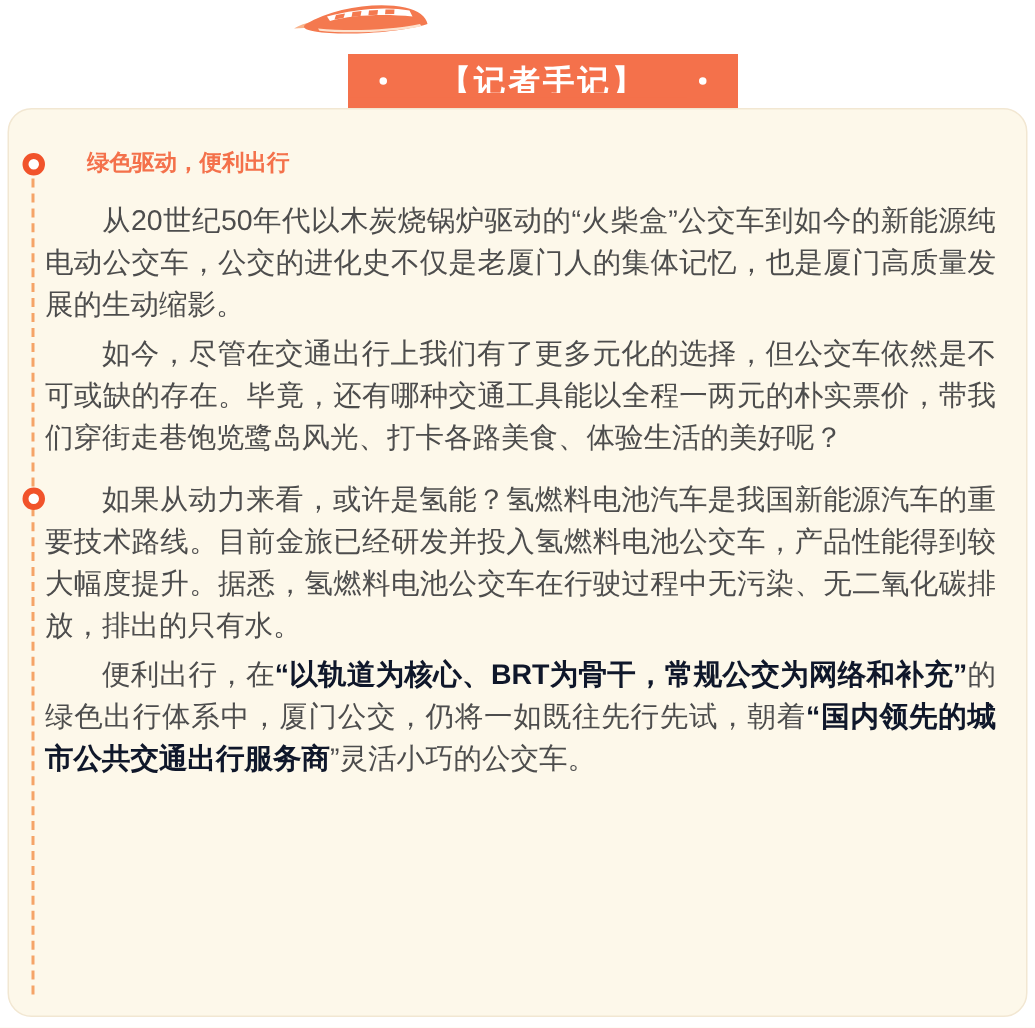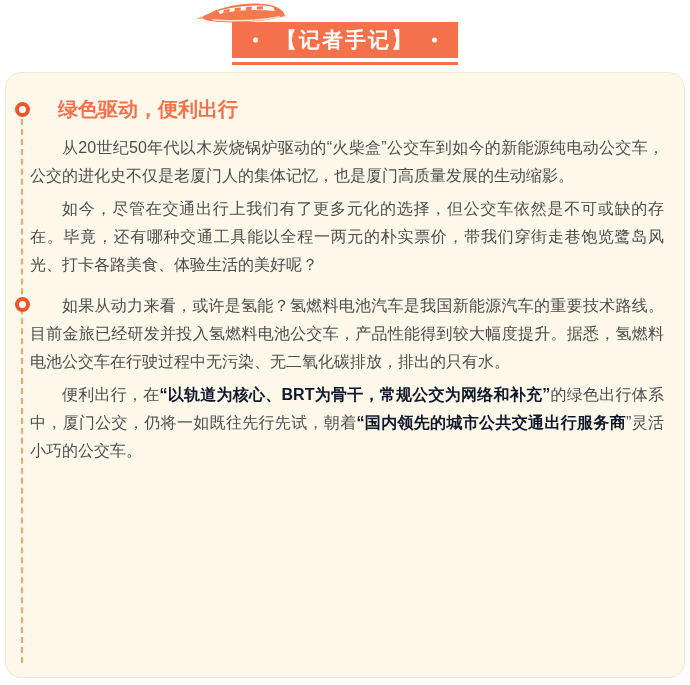--- a/index.html
+++ b/index.html
@@ -15,7 +15,7 @@
   .header { position:absolute; left:0; top:0; width:690px; height:72px; }
   .train-icon { position:absolute; left:194px; top:0px; width:92px; height:24px; }
   .badge {
-    position:absolute; left:232px; top:22px; width:226px; height:36px;
+    position:absolute; left:232px; top:36px; width:260px; height:36px;
     background:#F4714B; color:#ffffff;
     display:flex; align-items:center; justify-content:center;
     font-size:21px; font-weight:bold; letter-spacing:2px;

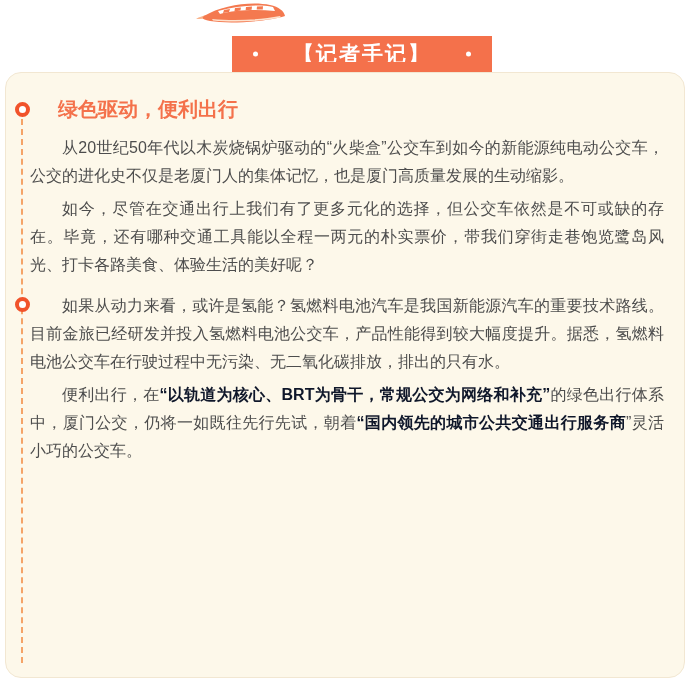--- a/index.html
+++ b/index.html
@@ -49,7 +49,7 @@
   .section-heading {
     position:relative;
     margin:0 0 13px 28px;
-    font-size:20px; line-height:24px; font-weight:bold;
+    font-size:15px; line-height:24px; font-weight:bold;
     color:#F4714B;
   }
   .bullet-icon {

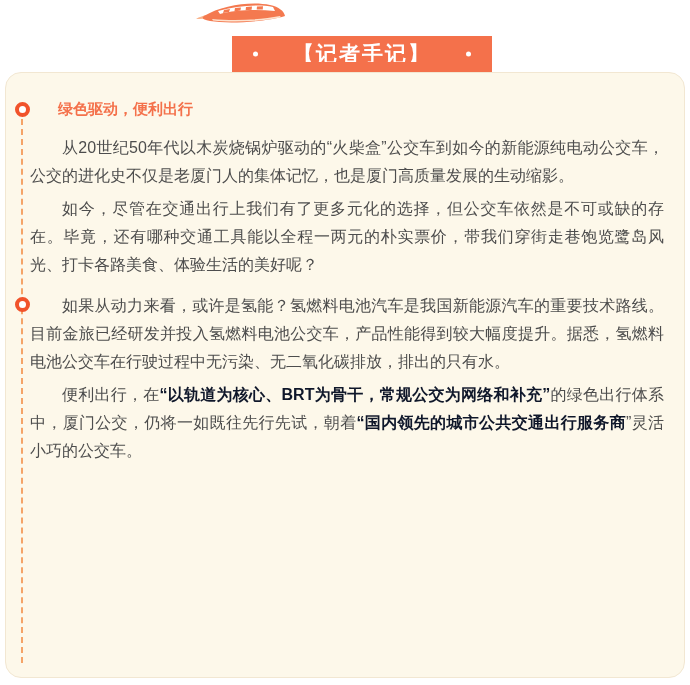--- a/index.html
+++ b/index.html
@@ -59,7 +59,7 @@
   }
   .section p {
     margin:0 0 5px 0;
-    font-size:16px; line-height:28px;
+    font-size:19px; line-height:28px;
     color:#4D4D4D;
     text-indent:2em;
     text-align:justify;

